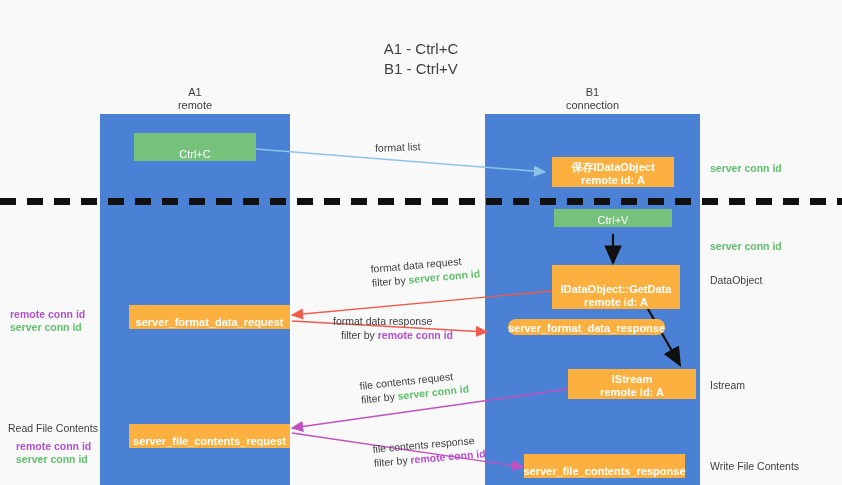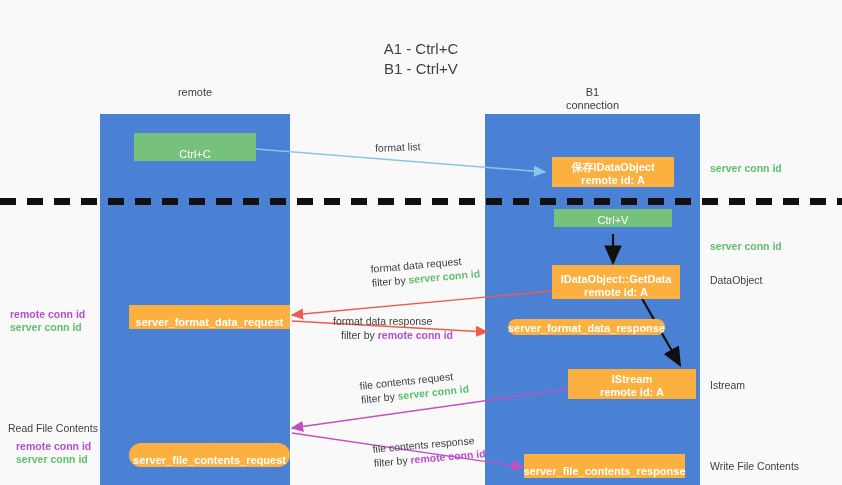--- a/index.html
+++ b/index.html
@@ -36,6 +36,7 @@
   <div class="lane" style="left:485px;top:85px;width:215px;height:375px;"></div>
 
   <div class="lane-hdr" style="left:100px;top:57px;width:190px;">
+    <div>A1</div>
     <div>remote</div>
   </div>
   <div class="lane-hdr" style="left:485px;top:57px;width:215px;">

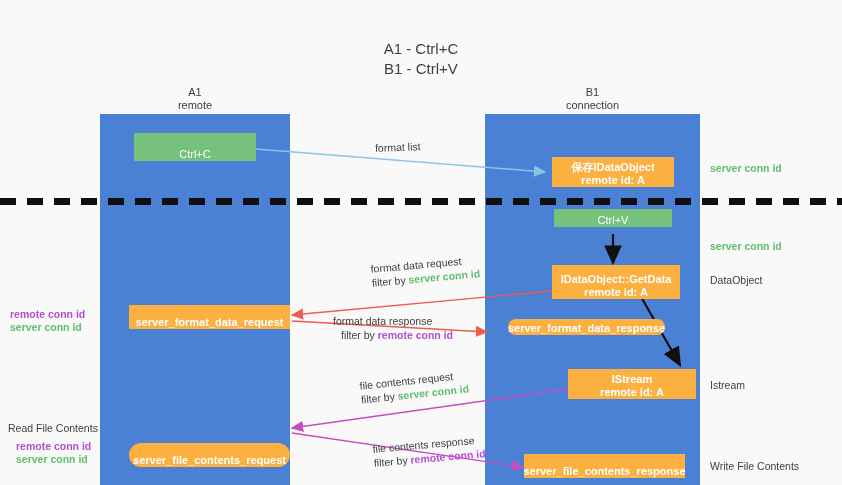--- a/index.html
+++ b/index.html
@@ -92,7 +92,7 @@
     <span>Ctrl+V</span>
   </div>
 
-  <div class="box orange" style="left:552px;top:236px;width:128px;height:34px;">
+  <div class="box orange" style="left:552px;top:236px;width:128px;height:44px;">
     <span>IDataObject::GetData</span>
     <span>remote id: A</span>
   </div>

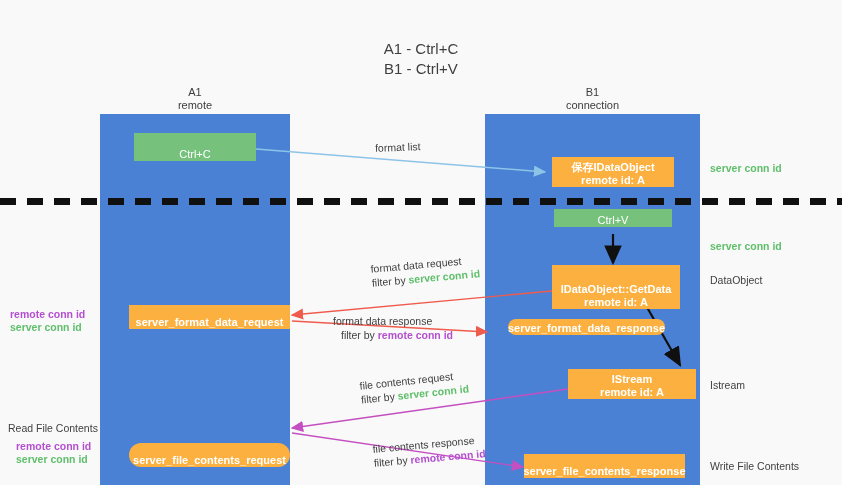--- a/index.html
+++ b/index.html
@@ -110,7 +110,7 @@
     <span>remote id: A</span>
   </div>
 
-  <div class="box orange" style="left:129px;top:414px;width:161px;height:24px;border-radius:12px;">
+  <div class="box orange" style="left:129px;top:395px;width:161px;height:24px;">
     <span>server_file_contents_request</span>
   </div>
 

